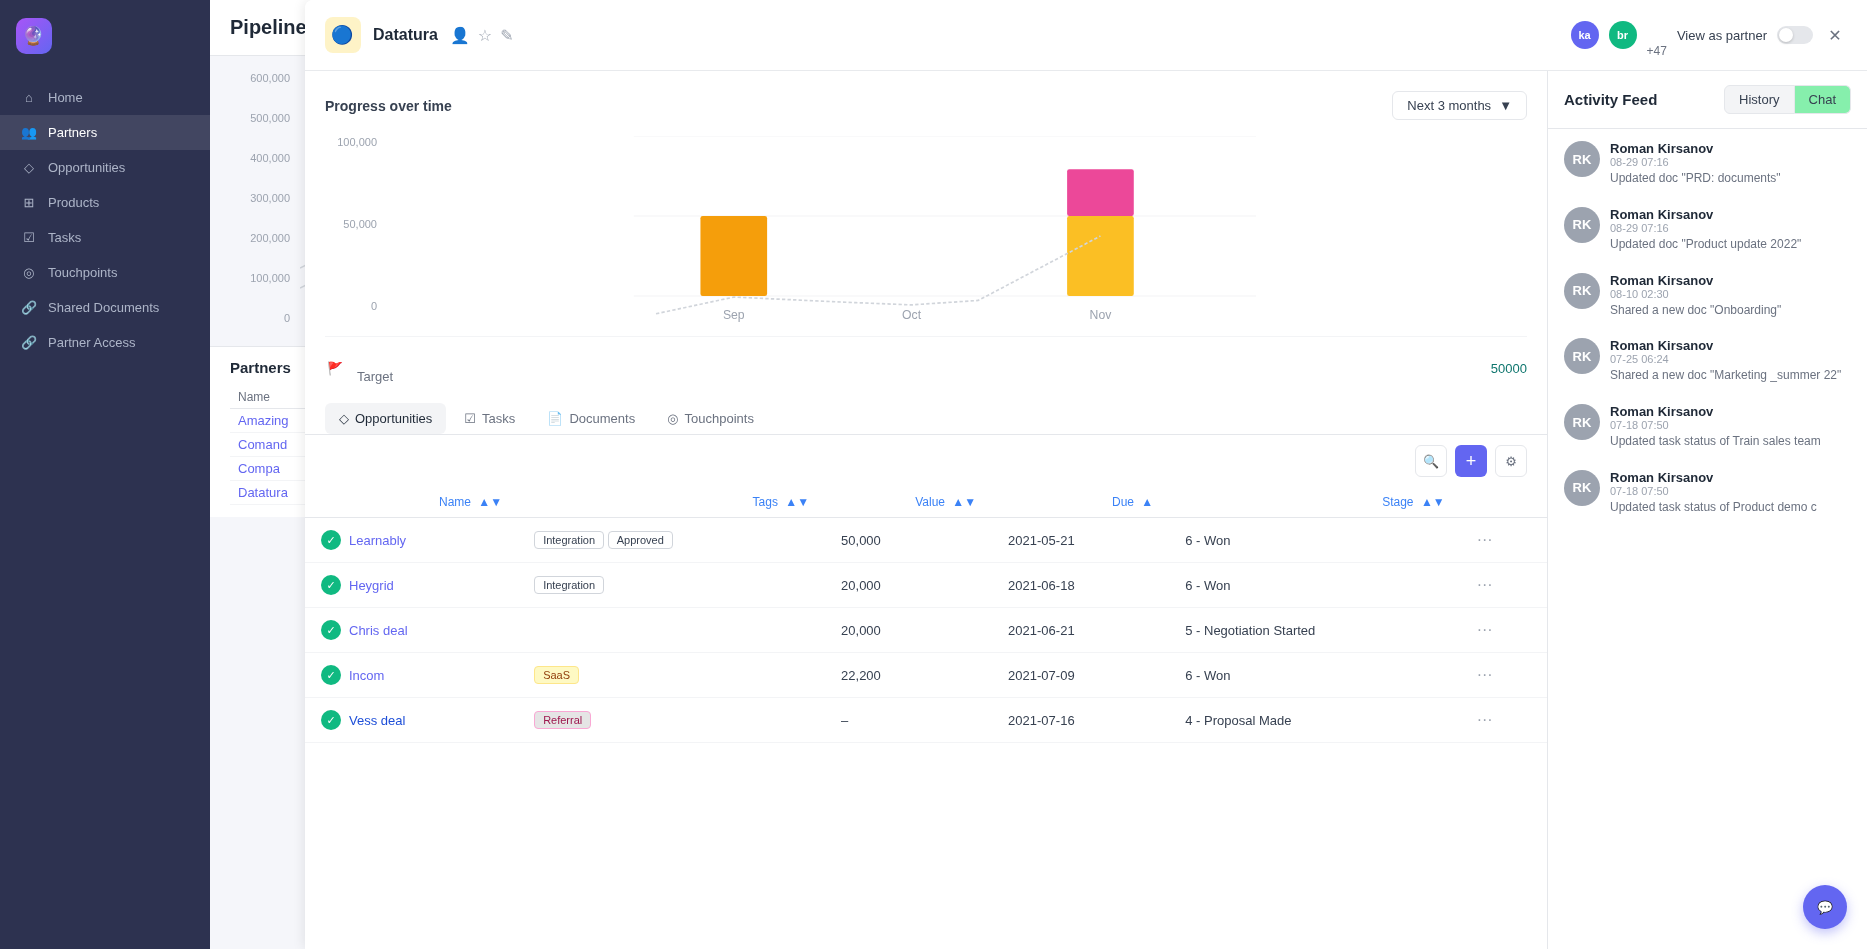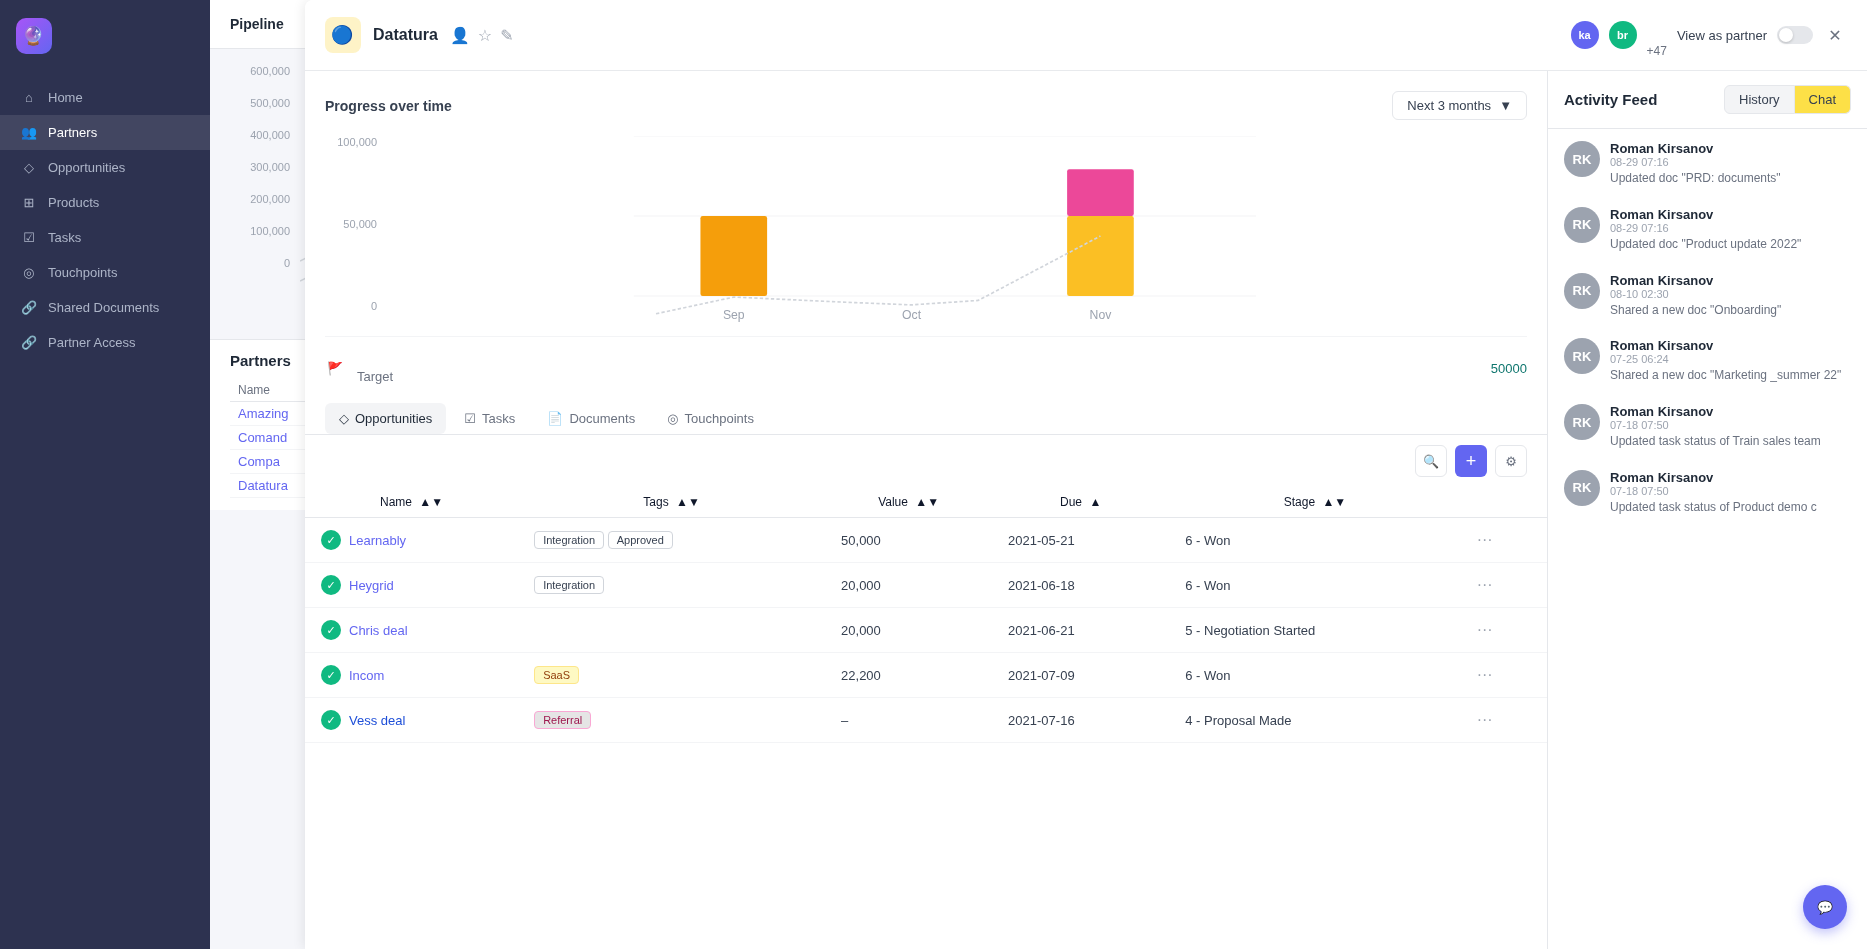--- a/index.html
+++ b/index.html
@@ -152,7 +152,7 @@
 
   <div class="bg-panel">
     <div style="padding: 16px 20px; background: white; border-bottom: 1px solid #e5e7eb; display:flex; align-items:center; gap: 12px;">
-      <span style="font-size:14px; font-weight:600; color:#1f2937;">Pipeline</span>
+      <span style="font-size:20px; font-weight:600; color:#1f2937;">Pipeline</span>
     </div>
     <div style="padding: 12px 20px; position: relative; height: 280px;">
       <div style="display:flex; flex-direction:column; gap:20px; position:absolute; left:20px; top:16px; font-size:11px; color:#9ca3af; text-align:right; width:60px;">

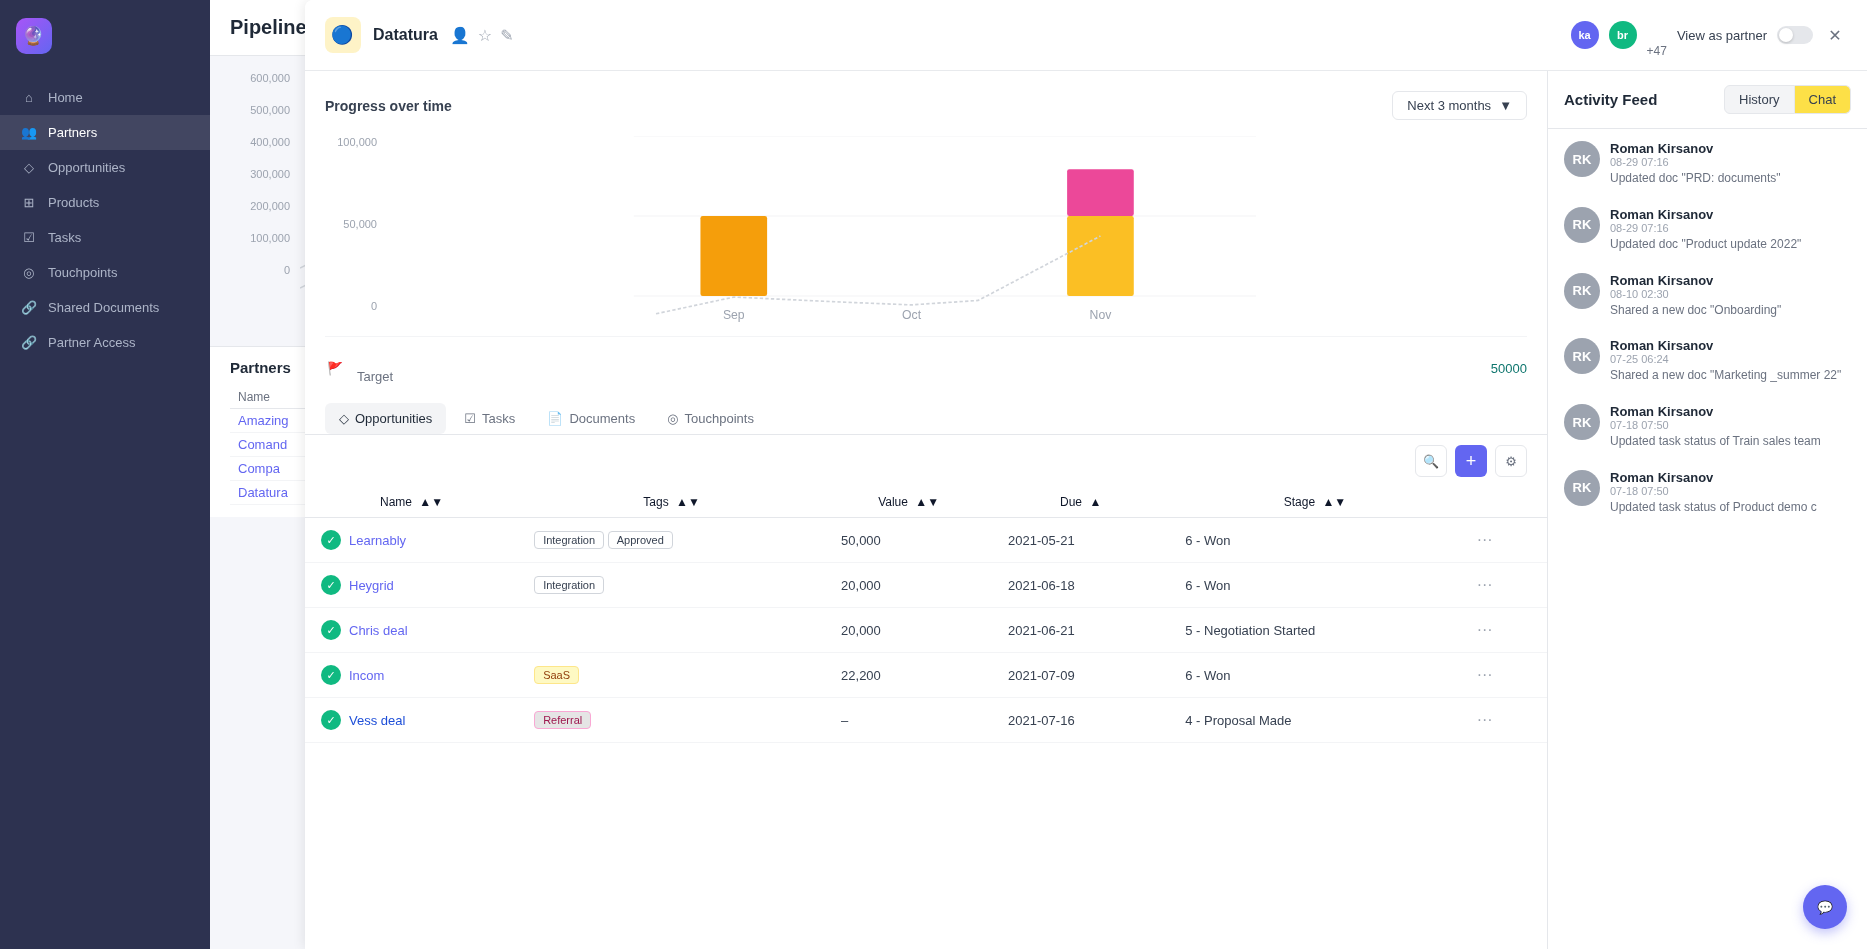--- a/index.html
+++ b/index.html
@@ -155,7 +155,7 @@
       <span style="font-size:20px; font-weight:600; color:#1f2937;">Pipeline</span>
     </div>
     <div style="padding: 12px 20px; position: relative; height: 280px;">
-      <div style="display:flex; flex-direction:column; gap:20px; position:absolute; left:20px; top:16px; font-size:11px; color:#9ca3af; text-align:right; width:60px;">
+      <div style="display:flex; flex-direction:column; gap:28px; position:absolute; left:20px; top:16px; font-size:11px; color:#9ca3af; text-align:right; width:60px;">
         <span>600,000</span>
         <span>500,000</span>
         <span>400,000</span>

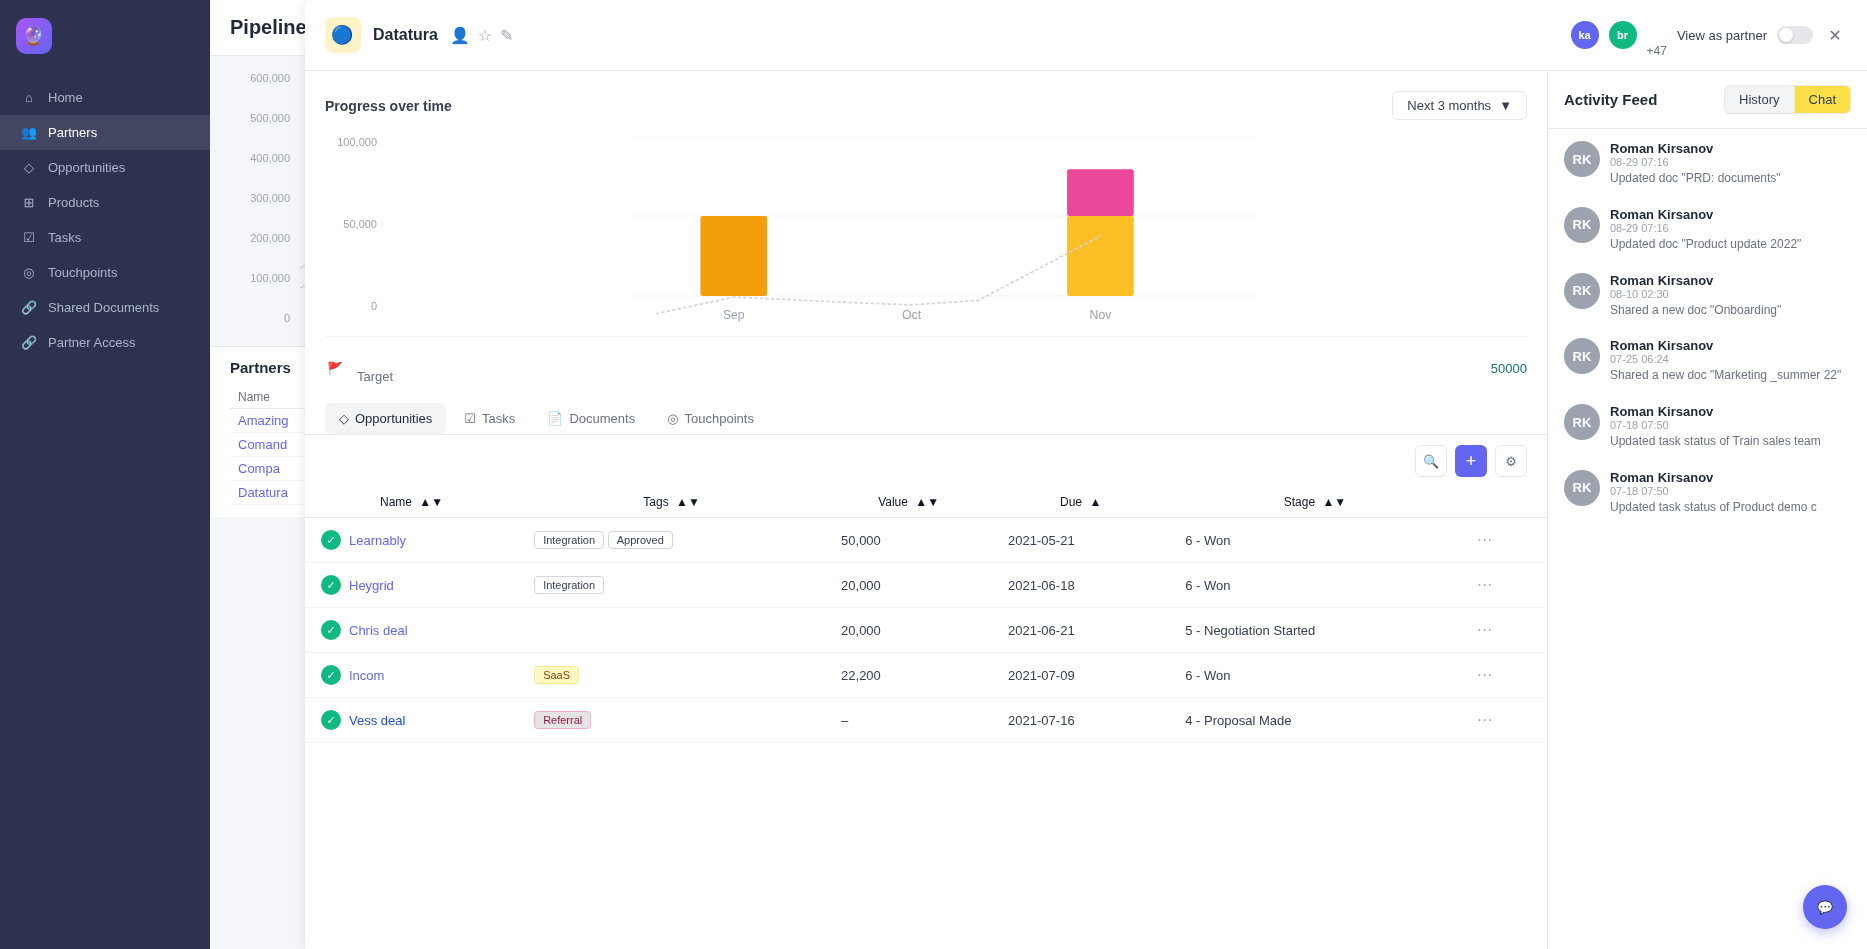--- a/index.html
+++ b/index.html
@@ -83,7 +83,7 @@
     .activity-header { padding: 14px 16px; border-bottom: 1px solid #e5e7eb; display: flex; align-items: center; justify-content: space-between; }
     .activity-title { font-size: 15px; font-weight: 600; color: #1f2937; }
     .activity-tabs { display: flex; gap: 0; }
-    .activity-tab { padding: 6px 14px; font-size: 13px; color: #374151; cursor: pointer; border: 1px solid #e5e7eb; background: #fde047; }
+    .activity-tab { padding: 6px 14px; font-size: 13px; color: #374151; cursor: pointer; border: 1px solid #e5e7eb; background: #86efac; }
     .activity-tab:first-child { border-radius: 6px 0 0 6px; }
     .activity-tab:last-child { border-radius: 0 6px 6px 0; border-left: none; }
     .activity-tab.active { background: #f3f4f6; font-weight: 500; }

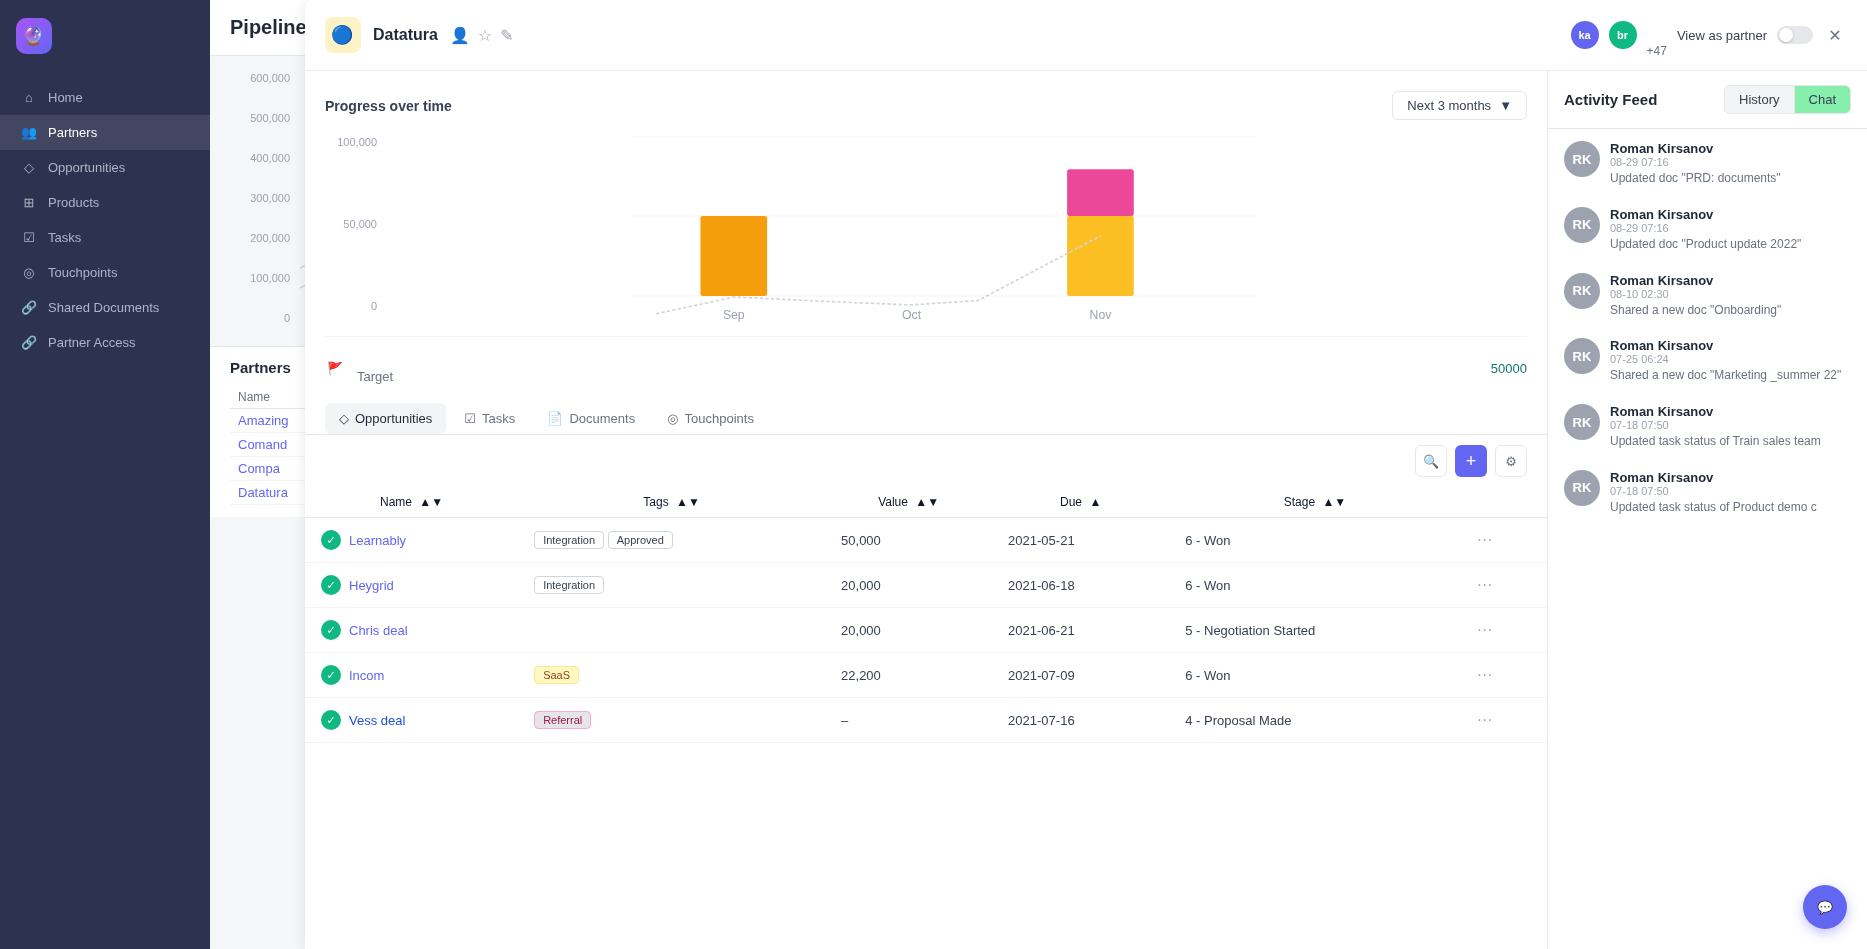--- a/index.html
+++ b/index.html
@@ -66,7 +66,7 @@
     .icon-btn { width: 32px; height: 32px; border-radius: 6px; border: 1px solid #e5e7eb; background: white; display: flex; align-items: center; justify-content: center; cursor: pointer; color: #6b7280; }
     .add-btn { width: 32px; height: 32px; border-radius: 6px; background: #6366f1; color: white; display: flex; align-items: center; justify-content: center; cursor: pointer; font-size: 18px; font-weight: 300; border: none; }
     table { width: 100%; border-collapse: collapse; }
-    thead th { padding: 8px 16px; text-align: center; font-size: 12px; color: #0f172a; font-weight: 500; border-bottom: 1px solid #e5e7eb; background: white; }
+    thead th { padding: 8px 16px; text-align: right; font-size: 12px; color: #3b82f6; font-weight: 500; border-bottom: 1px solid #e5e7eb; background: white; }
     thead th .sort { display: inline-flex; flex-direction: column; margin-left: 4px; cursor: pointer; }
     tbody tr { border-bottom: 1px solid #f3f4f6; }
     tbody td { padding: 12px 16px; font-size: 13px; color: #374151; vertical-align: middle; }

